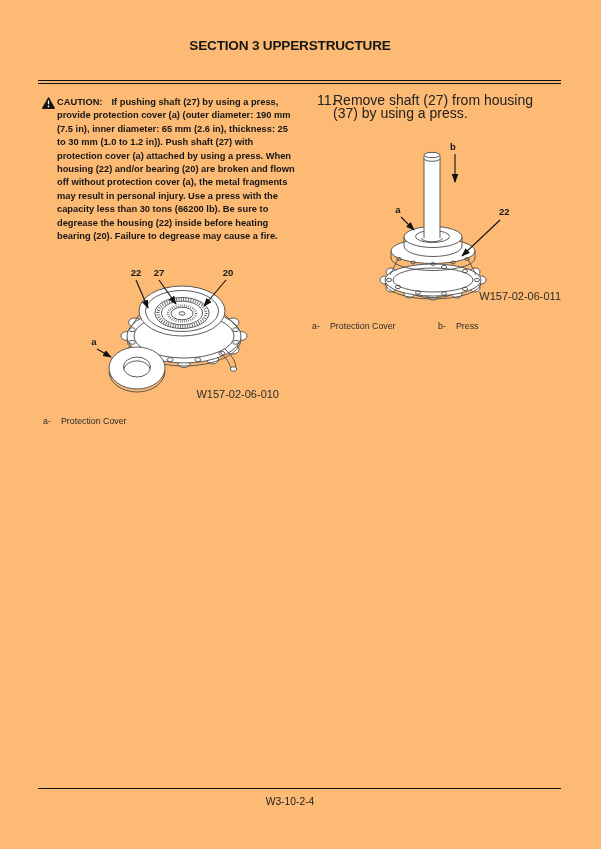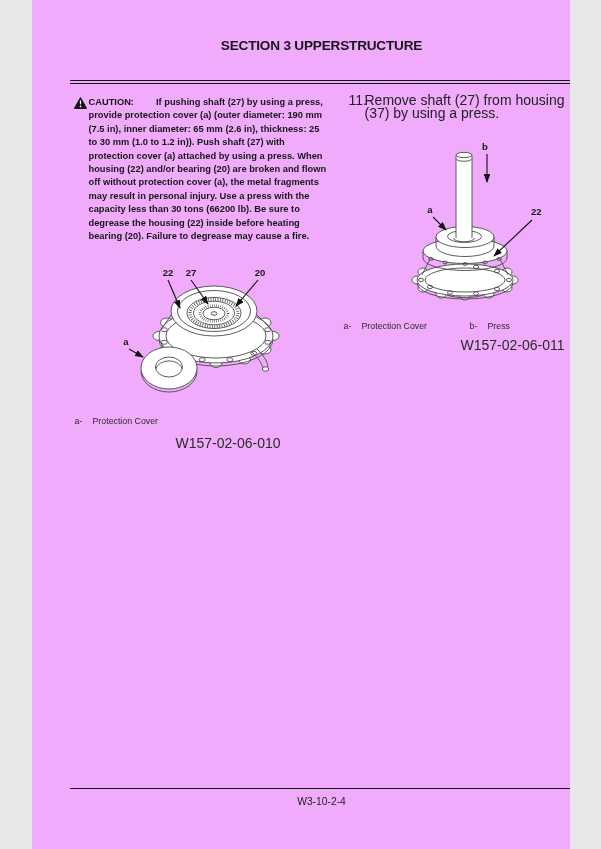--- a/index.html
+++ b/index.html
@@ -4,7 +4,7 @@
 <style>
   html,body{margin:0;padding:0;background:#e8e8e8;}
   .page{
-    position:relative; width:538px; height:849px; background:#f0abfc;
+    position:relative; width:601px; height:849px; background:#fdba74;
     font-family:"Liberation Sans","DejaVu Sans",sans-serif; color:#1f1f1f;
     overflow:hidden; margin:0 auto;
   }

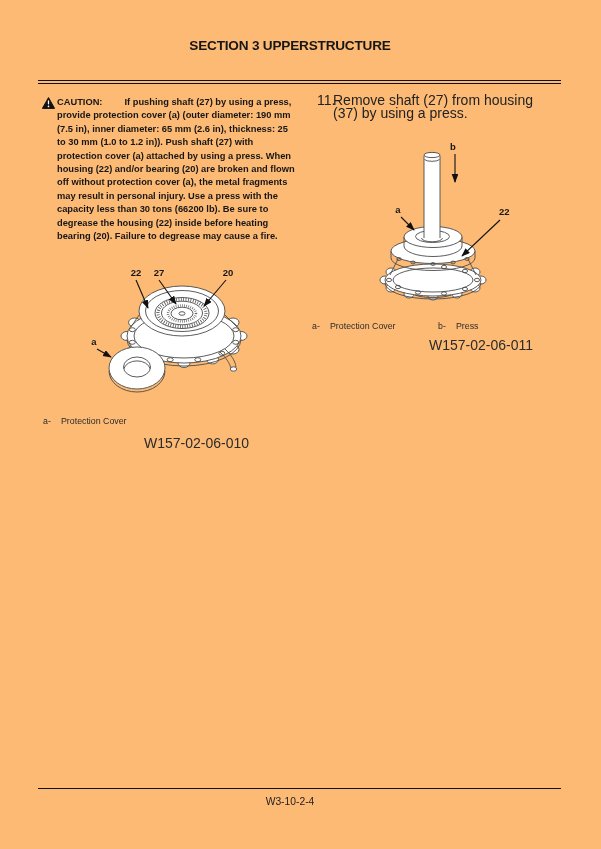--- a/index.html
+++ b/index.html
@@ -28,7 +28,7 @@
   }
   .caution .warn{ position:absolute; left:0; top:1px; }
   .caution .body{ margin-left:15px; }
-  .caution .c-label{ margin-right:22px; }
+  .caution .c-label{ margin-right:9px; }
   
   .step{
     position:absolute; left:317px; top:94px; width:252px; display:flex;

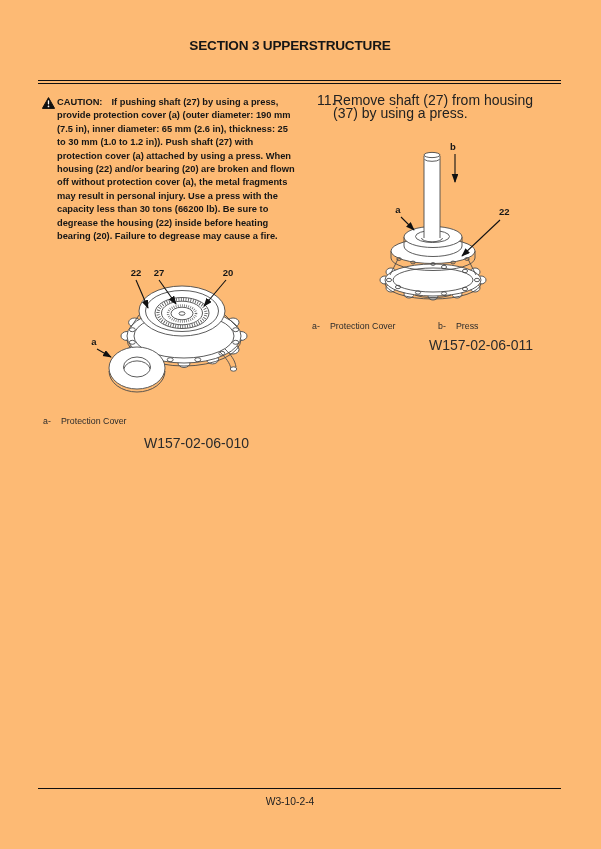--- a/index.html
+++ b/index.html
@@ -40,7 +40,7 @@
   .fig-svg{ position:absolute; }
   svg text{ font-family:"Liberation Sans","DejaVu Sans",sans-serif; font-weight:bold; font-size:9.5px; fill:#161616; }
   .fig-number{
-    position:absolute; font-size:14px; color:#2b2b2b; text-align:center;margin-top:47px;
+    position:absolute; font-size:11px; color:#2b2b2b; text-align:right;
   }
   .fig-number.left{ left:94px; top:388px; width:205px; }
   .fig-number.right{ left:401px; top:290px; width:160px; }

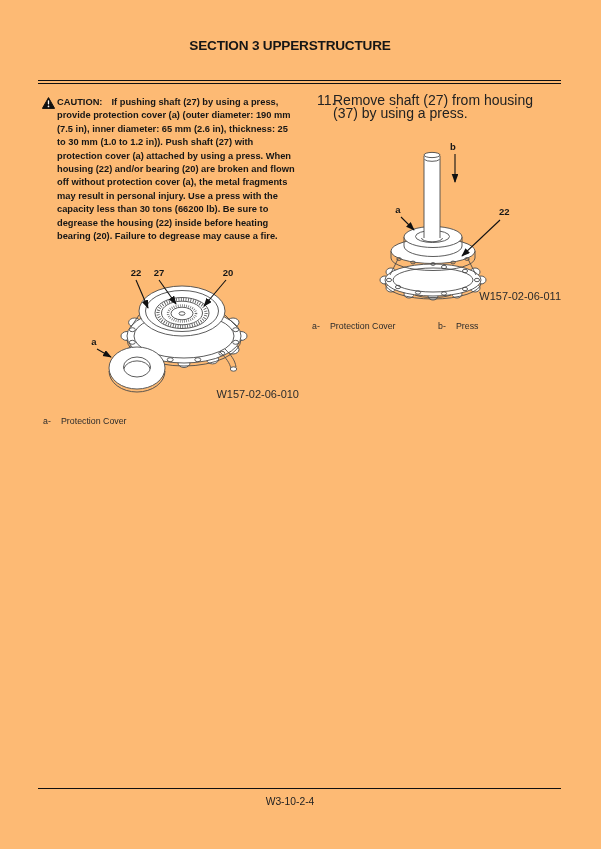--- a/index.html
+++ b/index.html
@@ -42,7 +42,7 @@
   .fig-number{
     position:absolute; font-size:11px; color:#2b2b2b; text-align:right;
   }
-  .fig-number.left{ left:94px; top:388px; width:205px; }
+  .fig-number.left{ left:74px; top:388px; width:205px; }
   .fig-number.right{ left:401px; top:290px; width:160px; }
   
   .legend{ position:absolute; font-size:8.8px; color:#2b2b2b; }

